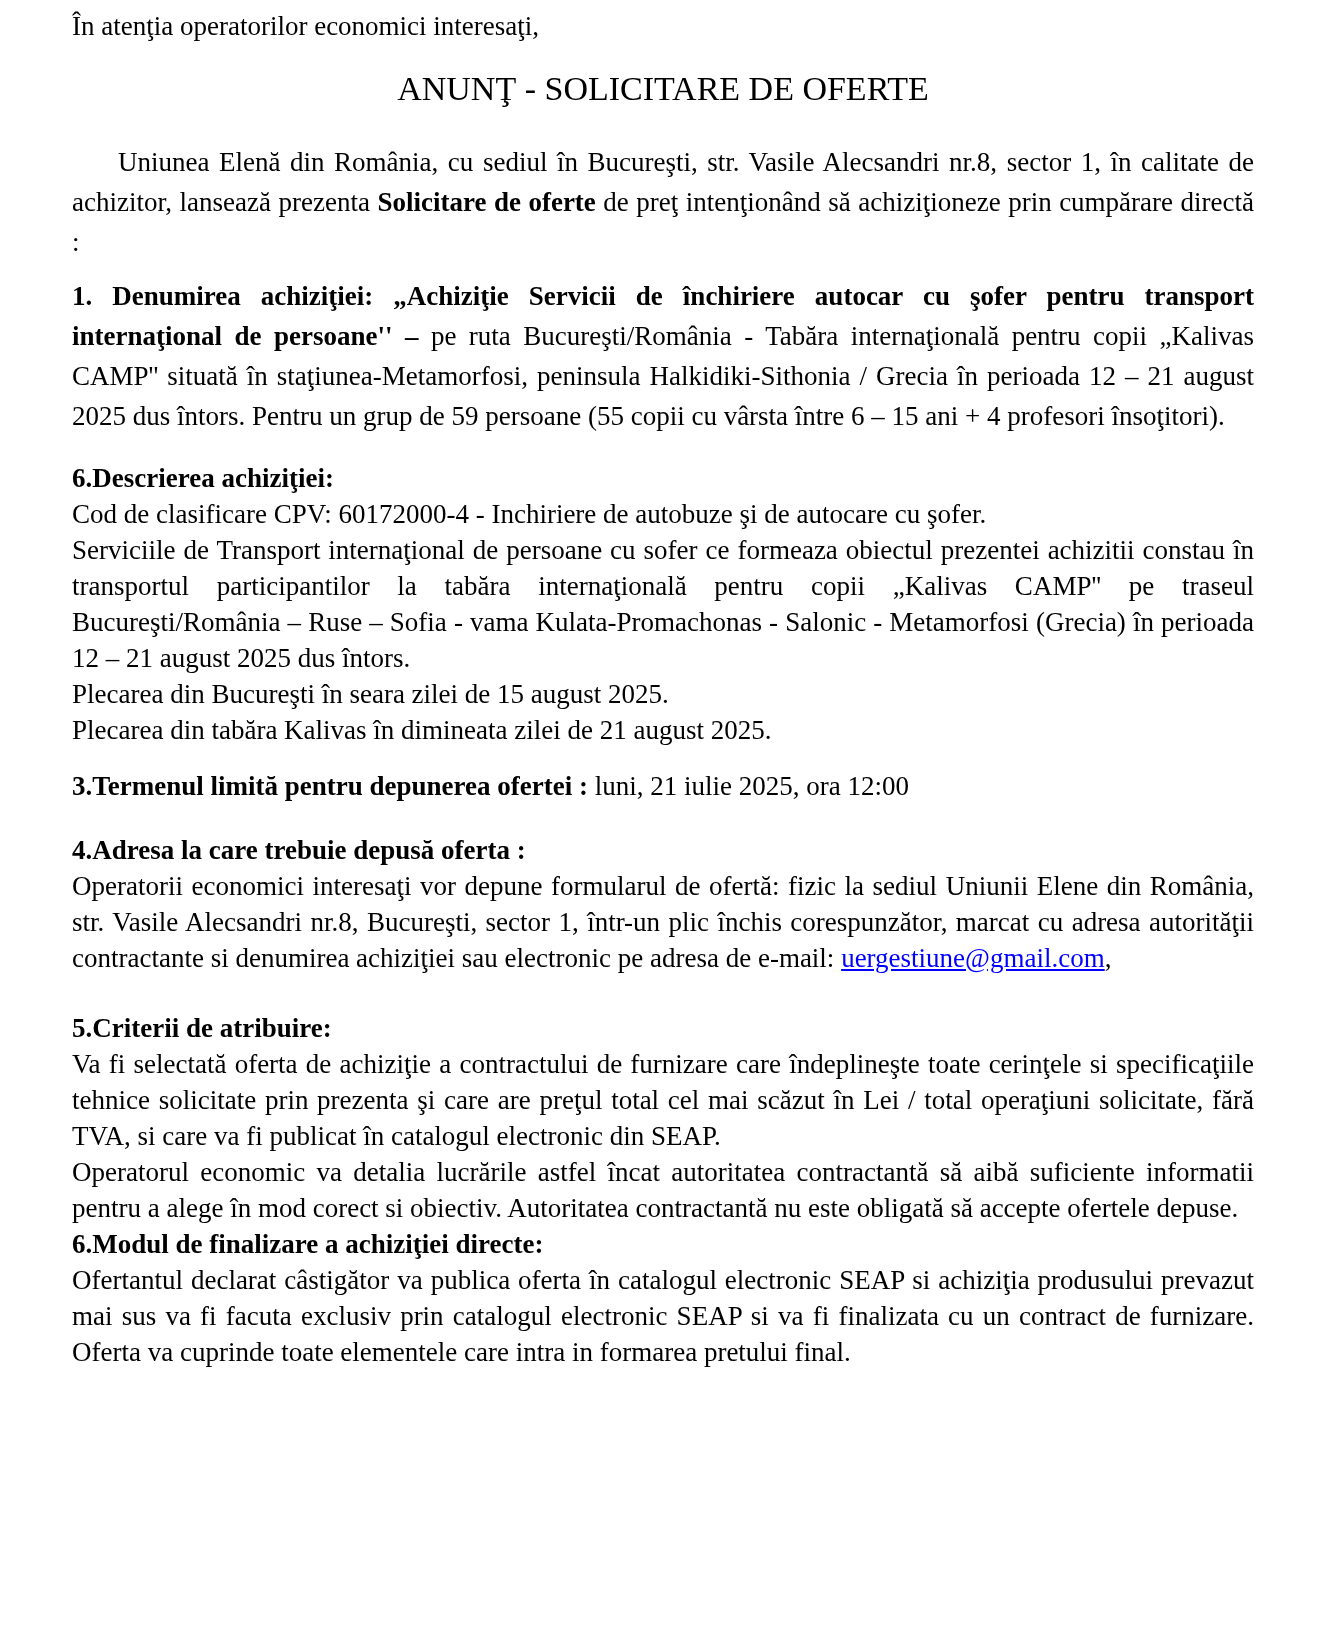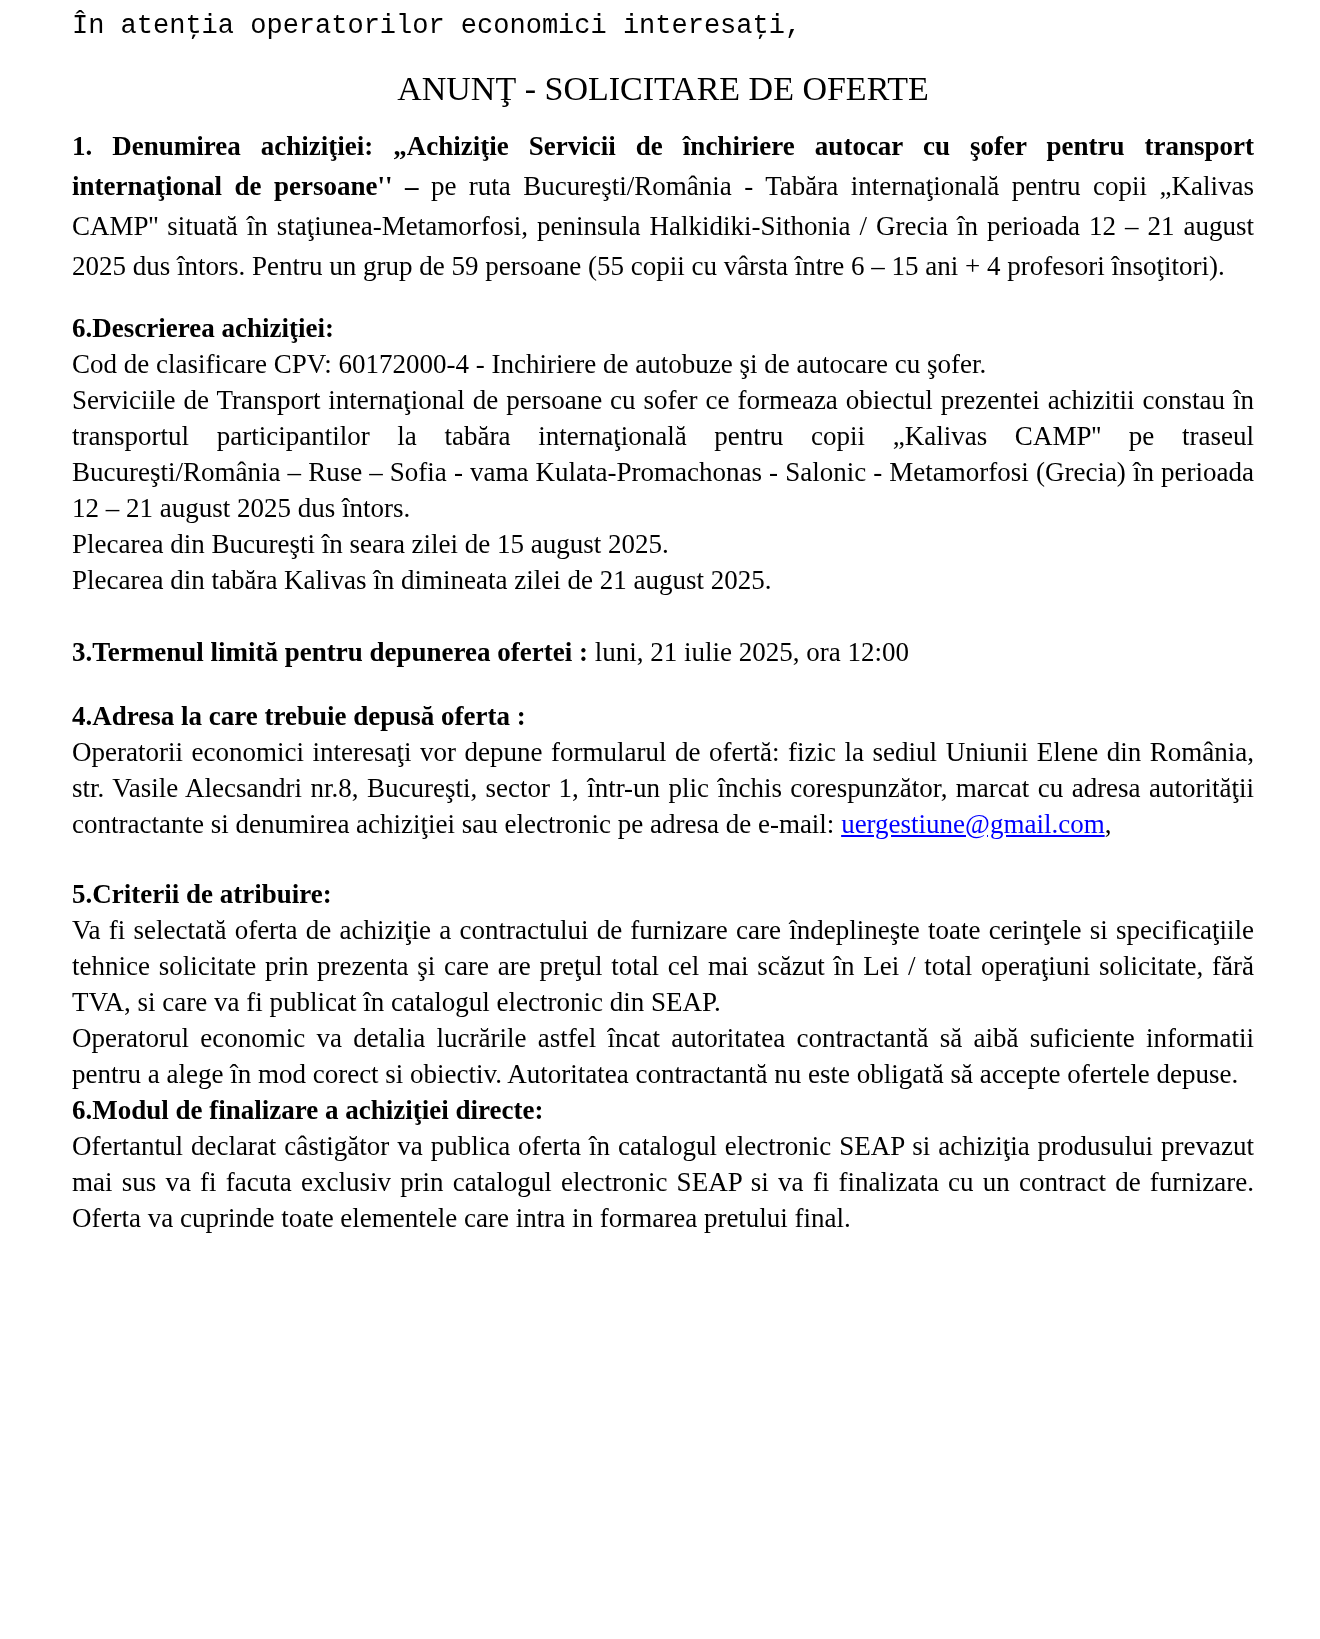--- a/index.html
+++ b/index.html
@@ -18,7 +18,7 @@
   .justify { text-align: justify; }
   .lh40 { line-height: 40px; }
   .lh36 { line-height: 36px; }
-  .salutation { line-height: 40px; font-family: Liberation Mono, monospace; }
+  .salutation { line-height: 40px; }
   .title {
     margin: 20px 0 12px 0;
     font-size: 34px;

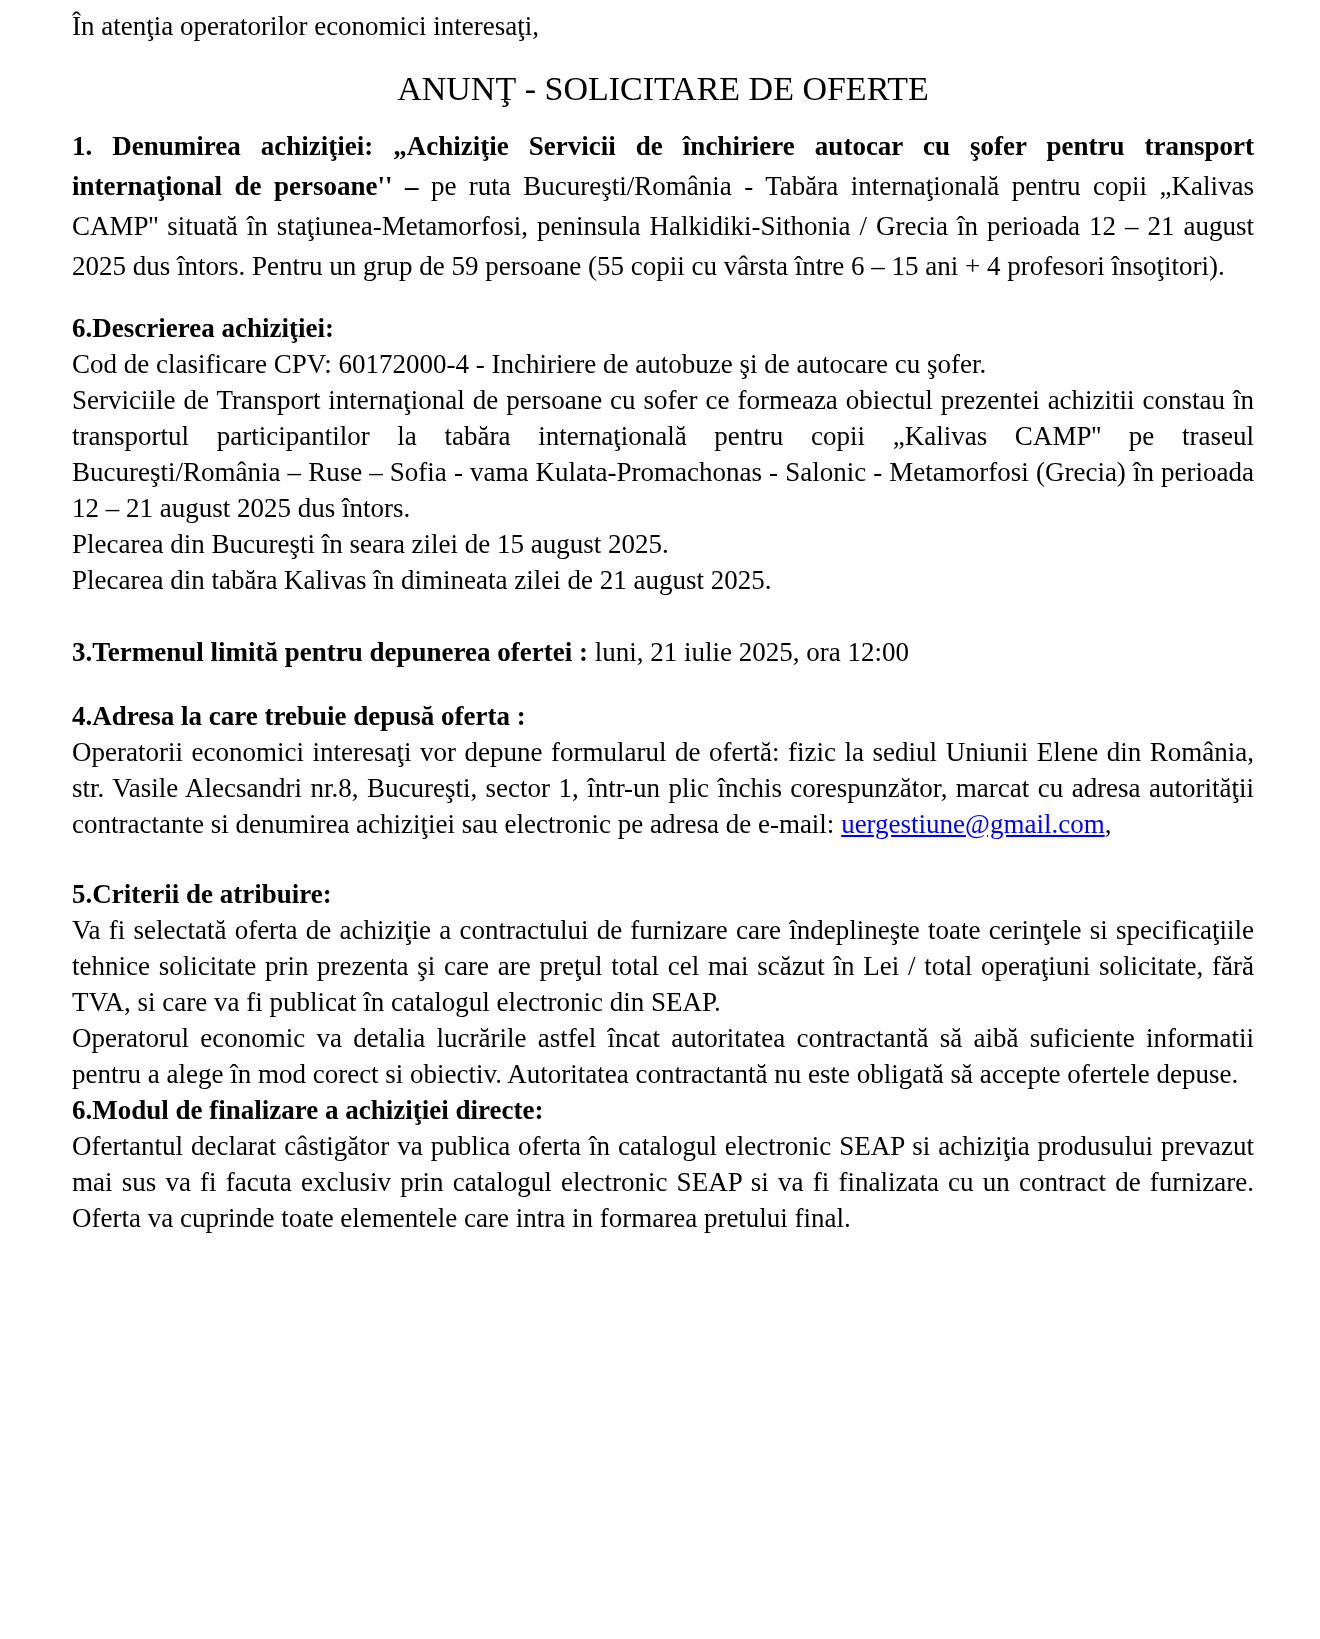--- a/index.html
+++ b/index.html
@@ -51,6 +51,7 @@
 
   <h1 class="title">ANUNŢ - SOLICITARE DE OFERTE</h1>
 
+  <p class="intro justify lh40"><span>Uniunea Elenă din România, cu sediul în Bucureşti, str. Vasile Alecsandri nr.8, sector 1, în calitate de achizitor, lansează prezenta </span><b>Solicitare de oferte</b><span> de preţ intenţionând să achiziţioneze prin cumpărare directă :</span></p>
 
   <p class="sec1 justify lh40"><b>1. Denumirea achiziţiei: „Achiziţie Servicii de închiriere autocar cu şofer pentru transport internaţional de persoane'' – </b><span>pe ruta Bucureşti/România - Tabăra internaţională pentru copii „Kalivas CAMP'' situată în staţiunea-Metamorfosi, peninsula Halkidiki-Sithonia / Grecia în perioada 12 – 21 august 2025 dus întors. Pentru un grup de 59 persoane (55 copii cu vârsta între 6 – 15 ani + 4 profesori însoţitori).</span></p>
 

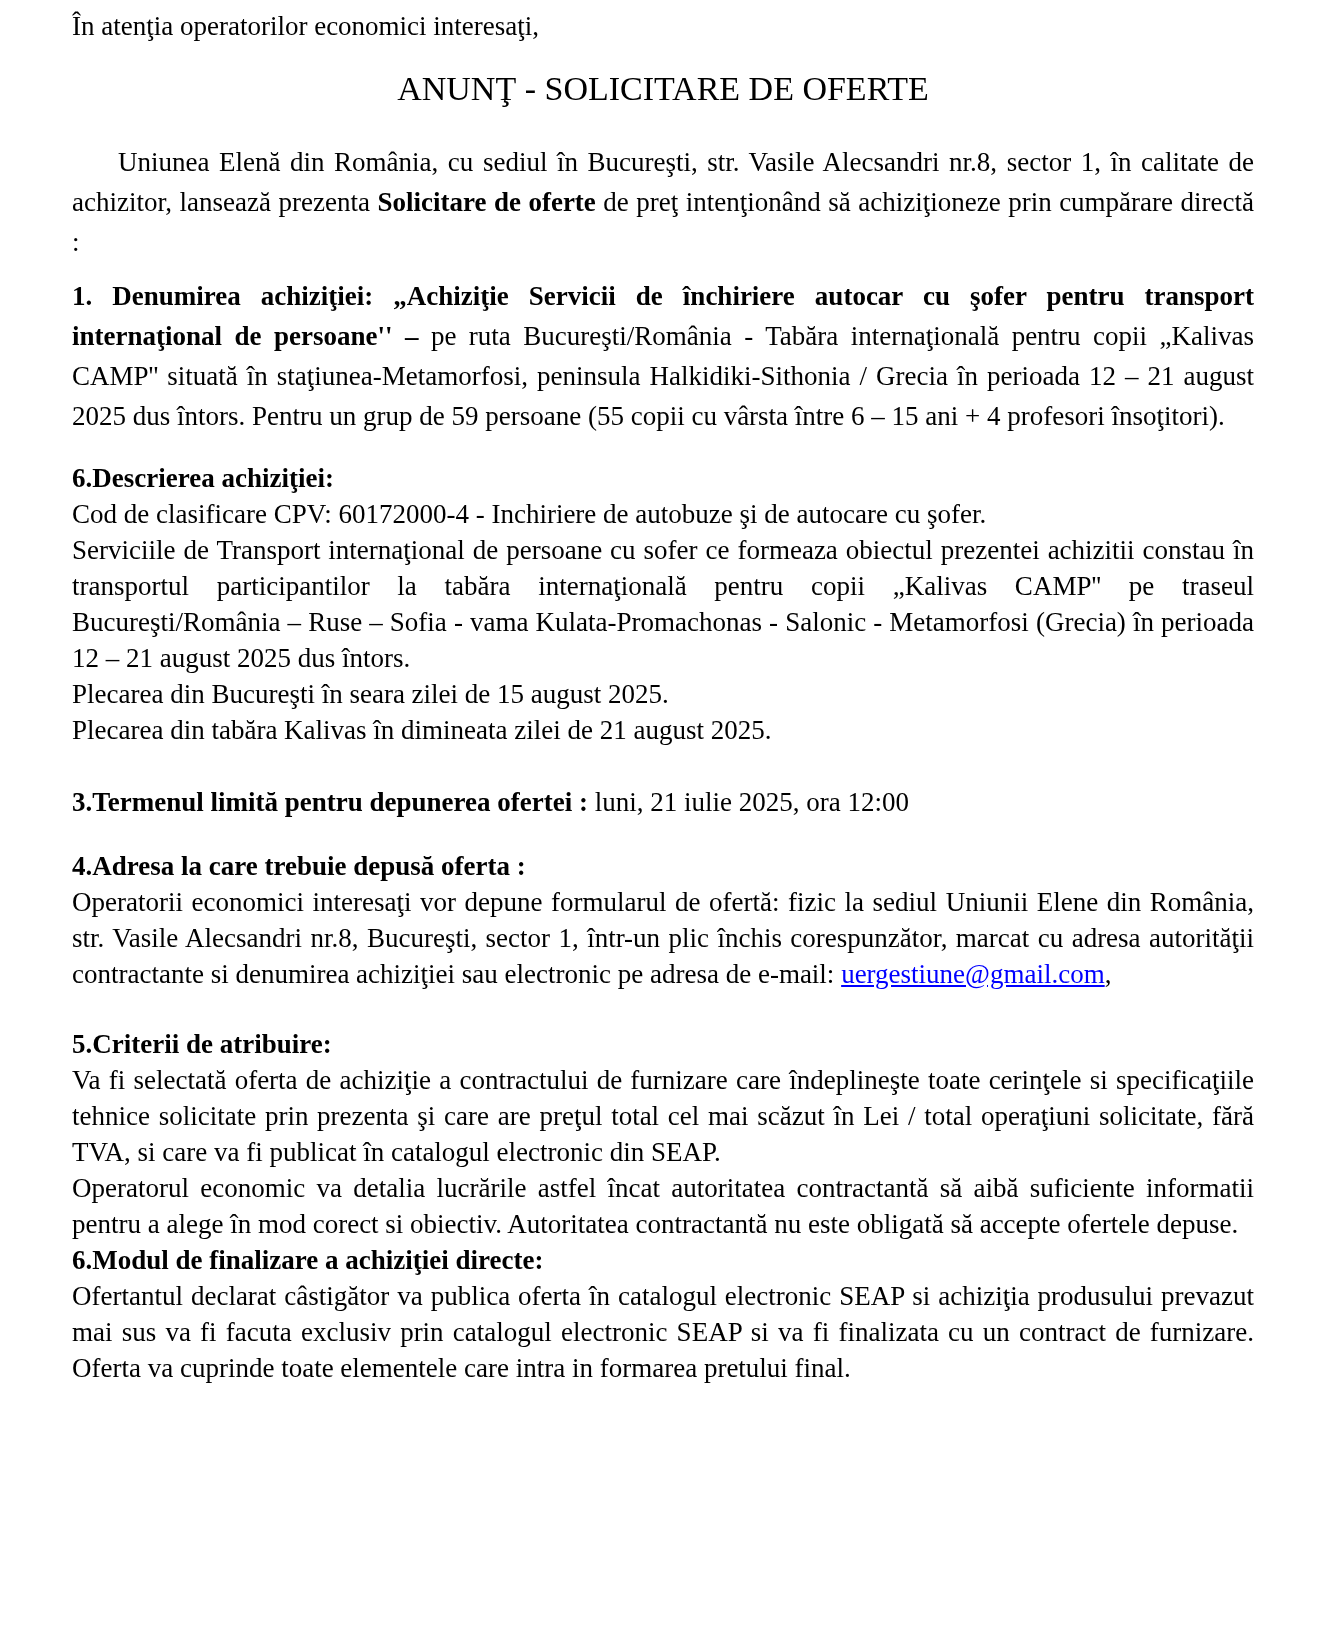--- a/index.html
+++ b/index.html
@@ -29,7 +29,7 @@
   .intro { margin-top: 30px; text-indent: 46px; }
   .sec1 { margin-top: 14px; }
   .sec2 { margin-top: 24px; }
-  .sec3 { margin-top: 36px; }
+  .sec3 { margin-top: 20px; }
   .sec4 { margin-top: 28px; font-family: Liberation Serif, serif; }
   .sec5 { margin-top: 34px; }
   .sec6 { }

